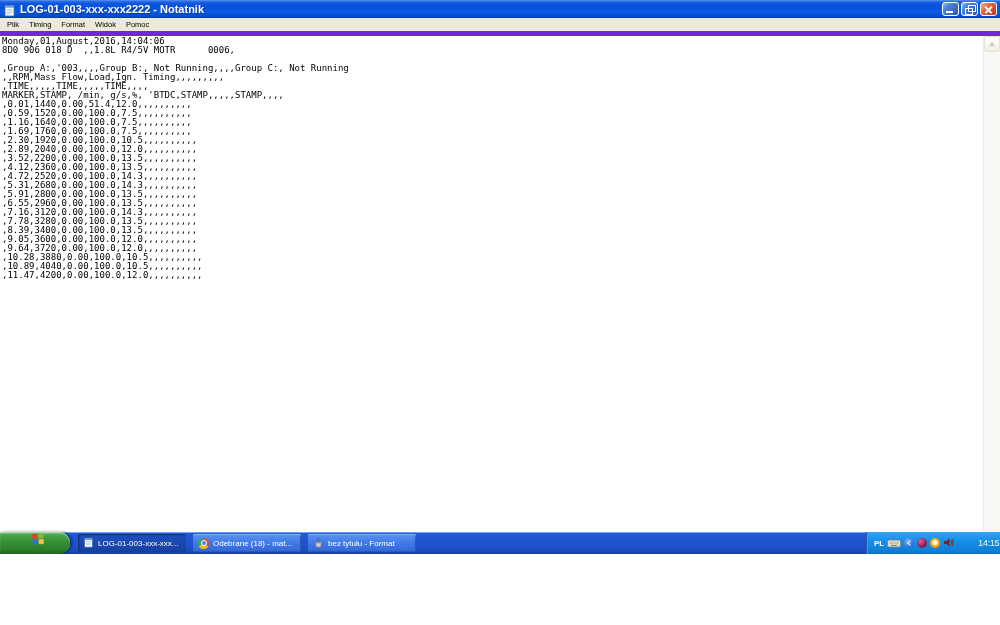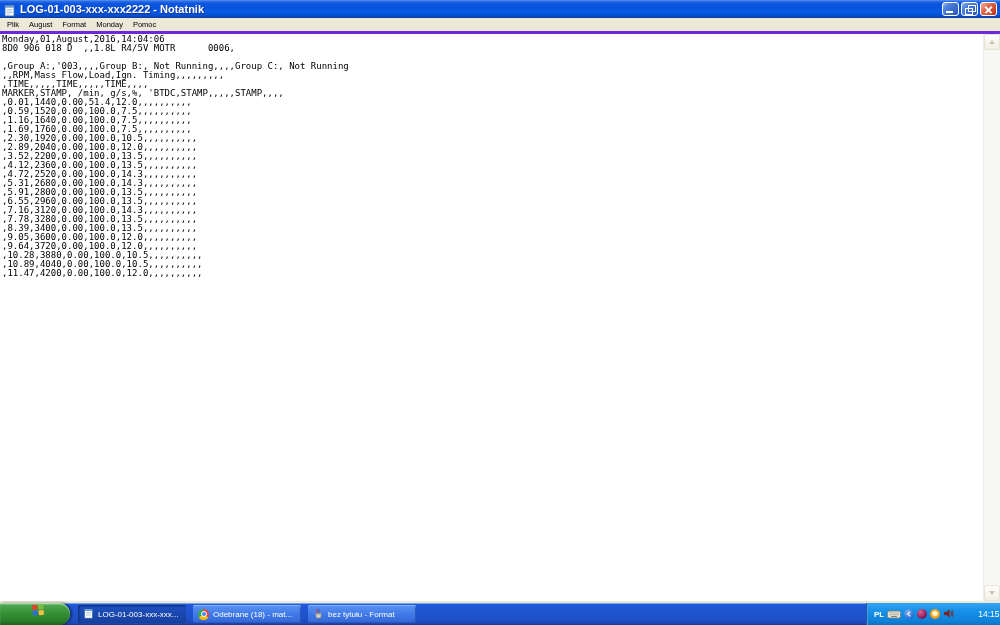--- a/index.html
+++ b/index.html
@@ -5,7 +5,7 @@
   * { margin:0; padding:0; box-sizing:border-box; }
   html,body { width:1000px; height:625px; overflow:hidden; }
   body { font-family:"Liberation Sans", sans-serif; }
-  .screen { position:relative; width:1000px; height:625px; background:#be185d; overflow:hidden; }
+  .screen { position:relative; width:1000px; height:554px; background:#be185d; overflow:hidden; }
 
   
   .window { position:absolute; top:0; left:0; width:1000px; height:603px; display:flex; flex-direction:column; background:#ECE9D8; }

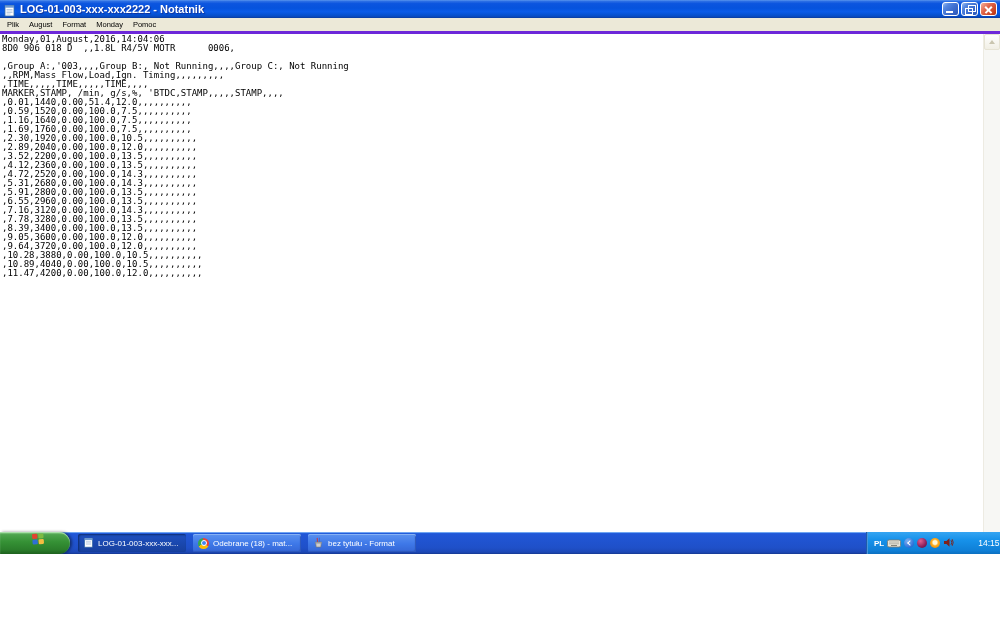--- a/index.html
+++ b/index.html
@@ -104,7 +104,7 @@
 
     <div class="menubar">
       <span class="menu-item">Plik</span>
-      <span class="menu-item">August</span>
+      <span class="menu-item">Timing</span>
       <span class="menu-item">Format</span>
       <span class="menu-item">Monday</span>
       <span class="menu-item">Pomoc</span>

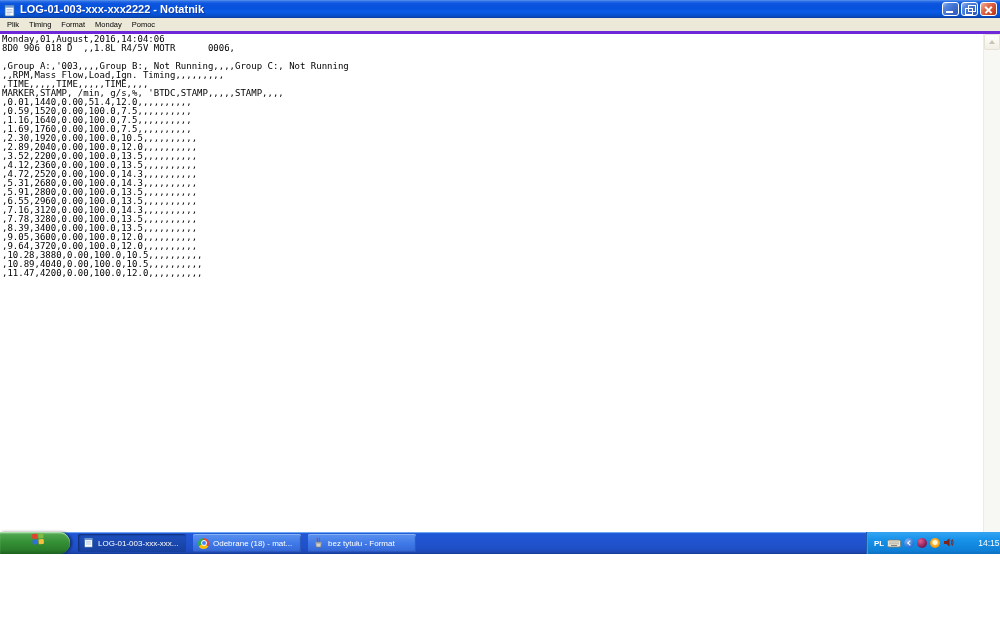--- a/index.html
+++ b/index.html
@@ -106,7 +106,7 @@
       <span class="menu-item">Plik</span>
       <span class="menu-item">Timing</span>
       <span class="menu-item">Format</span>
-      <span class="menu-item">Monday</span>
+      <span class="menu-item">Widok</span>
       <span class="menu-item">Pomoc</span>
     </div>
 

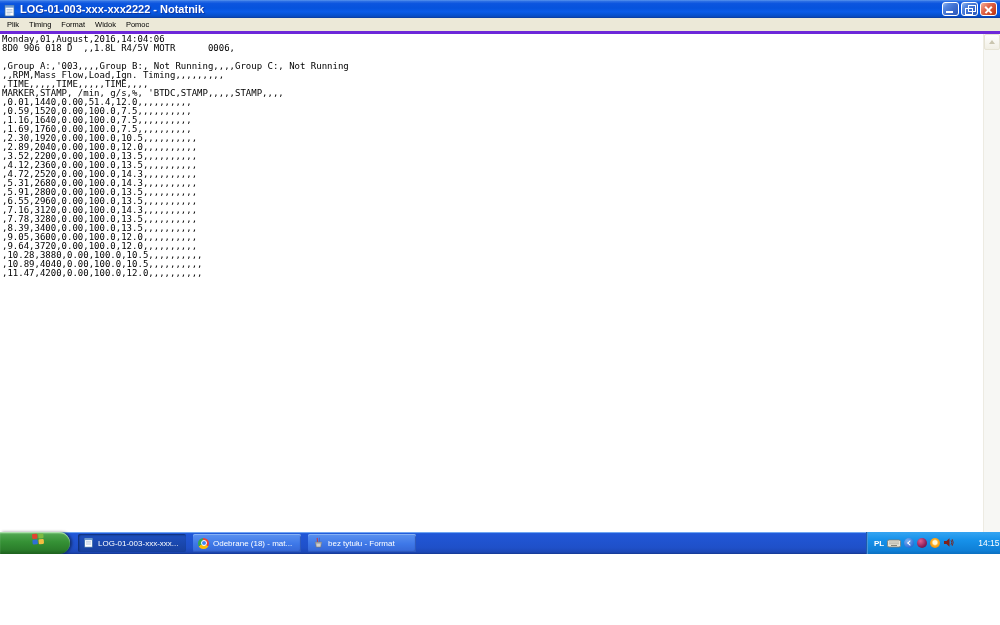--- a/index.html
+++ b/index.html
@@ -29,7 +29,7 @@
   .menubar { height:13px; flex:0 0 13px; background:#ECE9D8; display:flex; align-items:center; padding-left:2px;border-radius:6px; }
   .menu-item { font-size:7.5px; color:#000; padding:0 5px; cursor:default; }
 
-  .content { flex:1; position:relative; background:#fff; border-top:3px solid #6d28d9; border-bottom:2px solid #ECE9D8; }
+  .content { flex:1; position:relative; background:#fff; border-top:5px solid #6d28d9; border-bottom:2px solid #ECE9D8; }
   .edit-text { position:absolute; top:1px; left:2px; right:18px; bottom:0;
     font-family:"DejaVu Sans Mono", monospace; font-size:9px; line-height:9px; color:#000;
     white-space:pre; overflow:hidden; }

